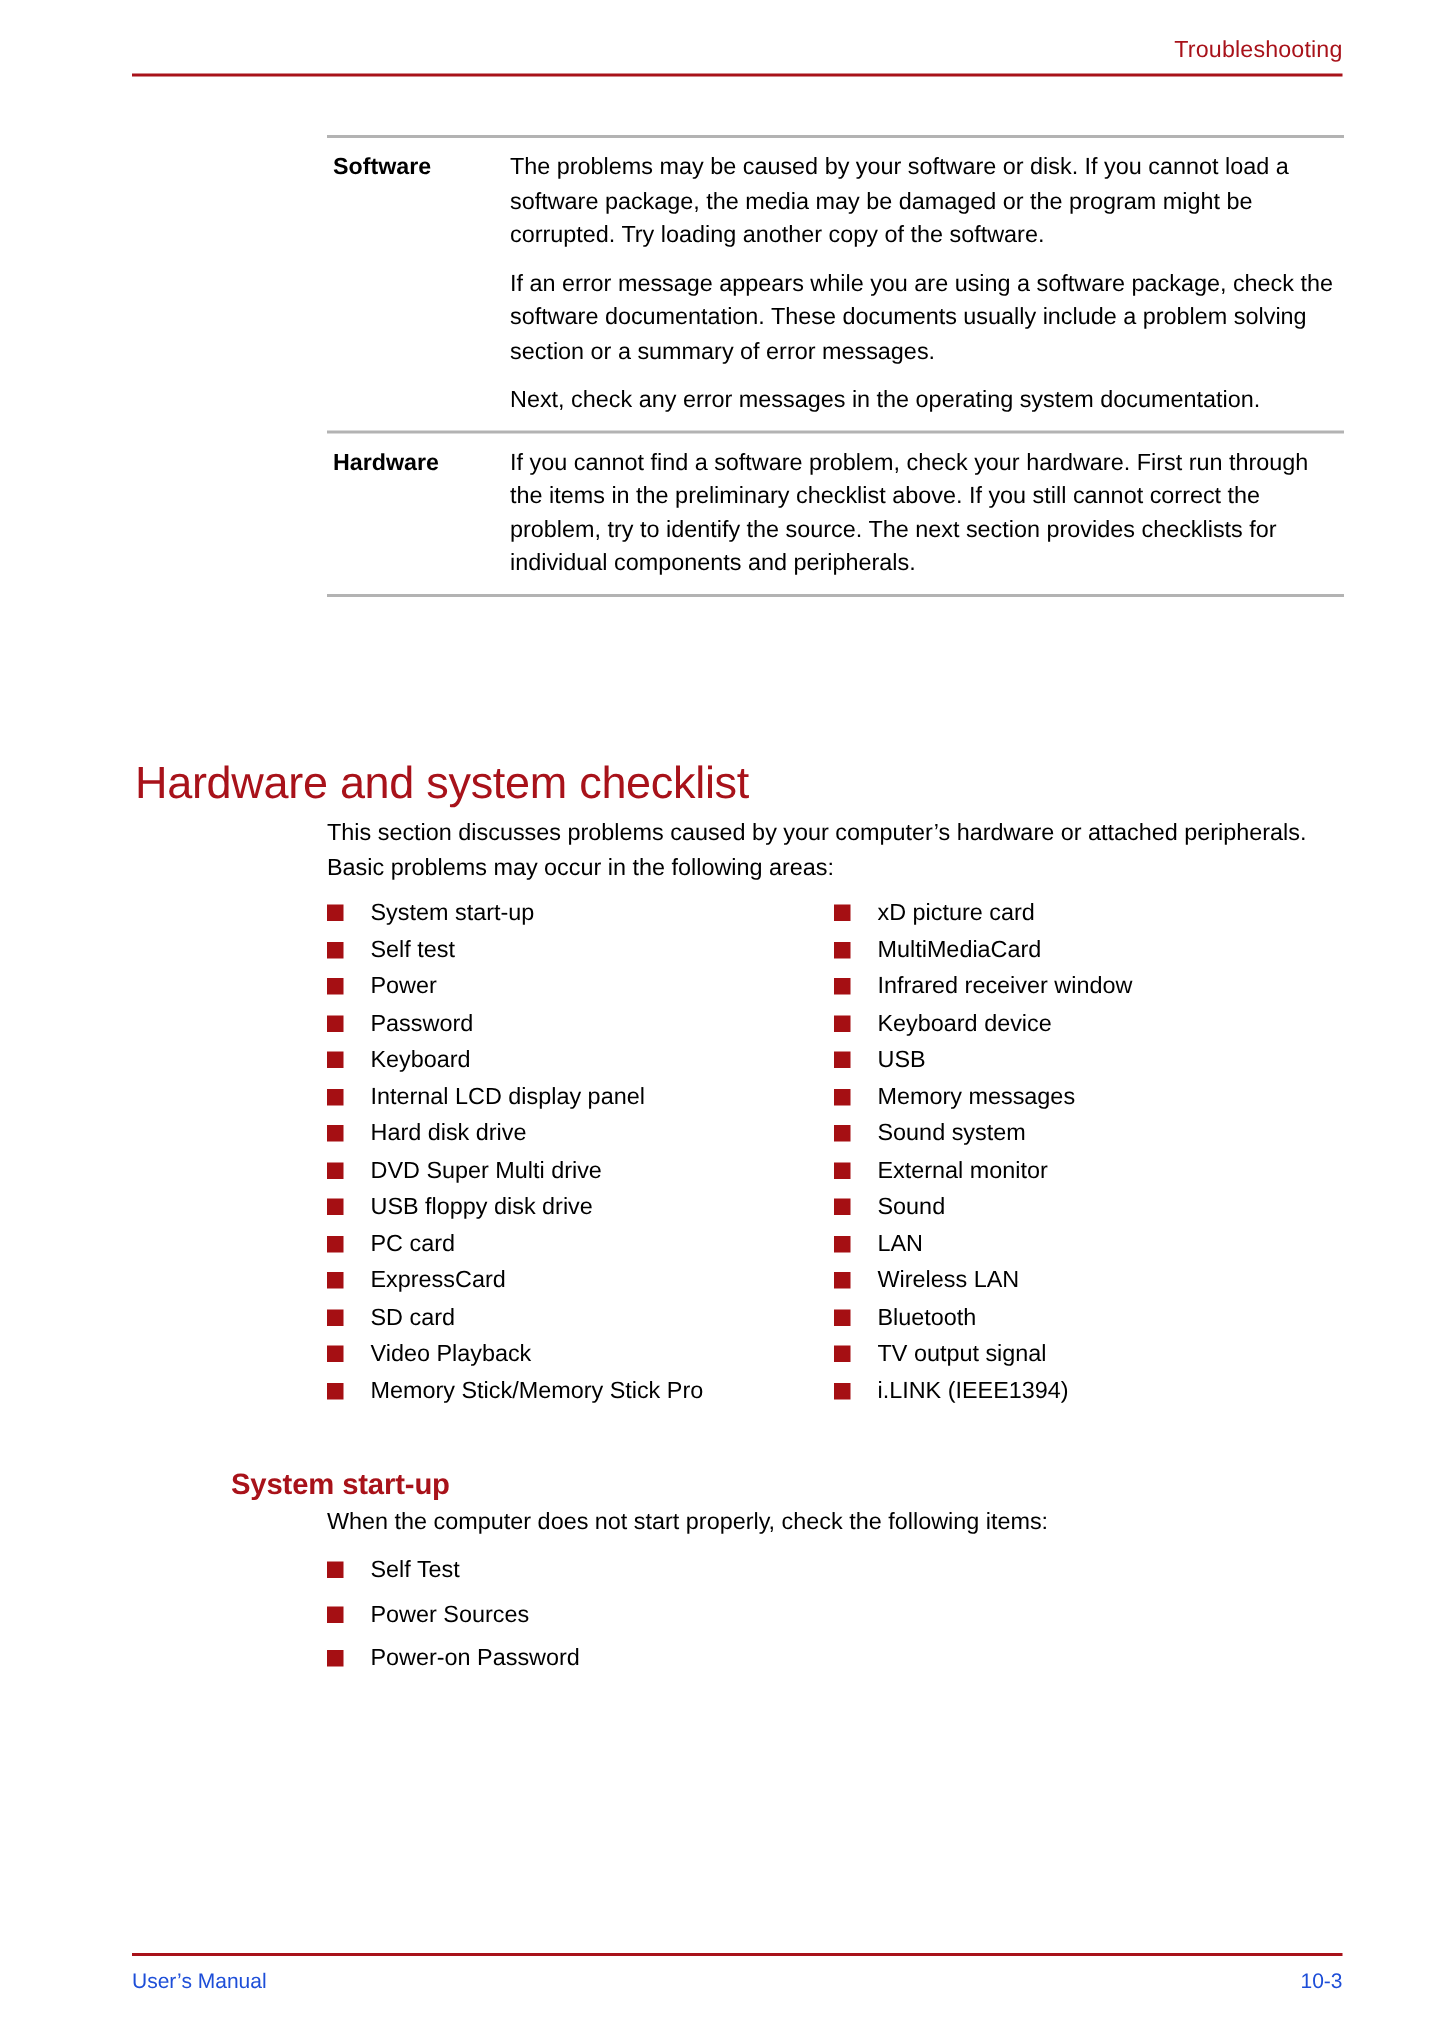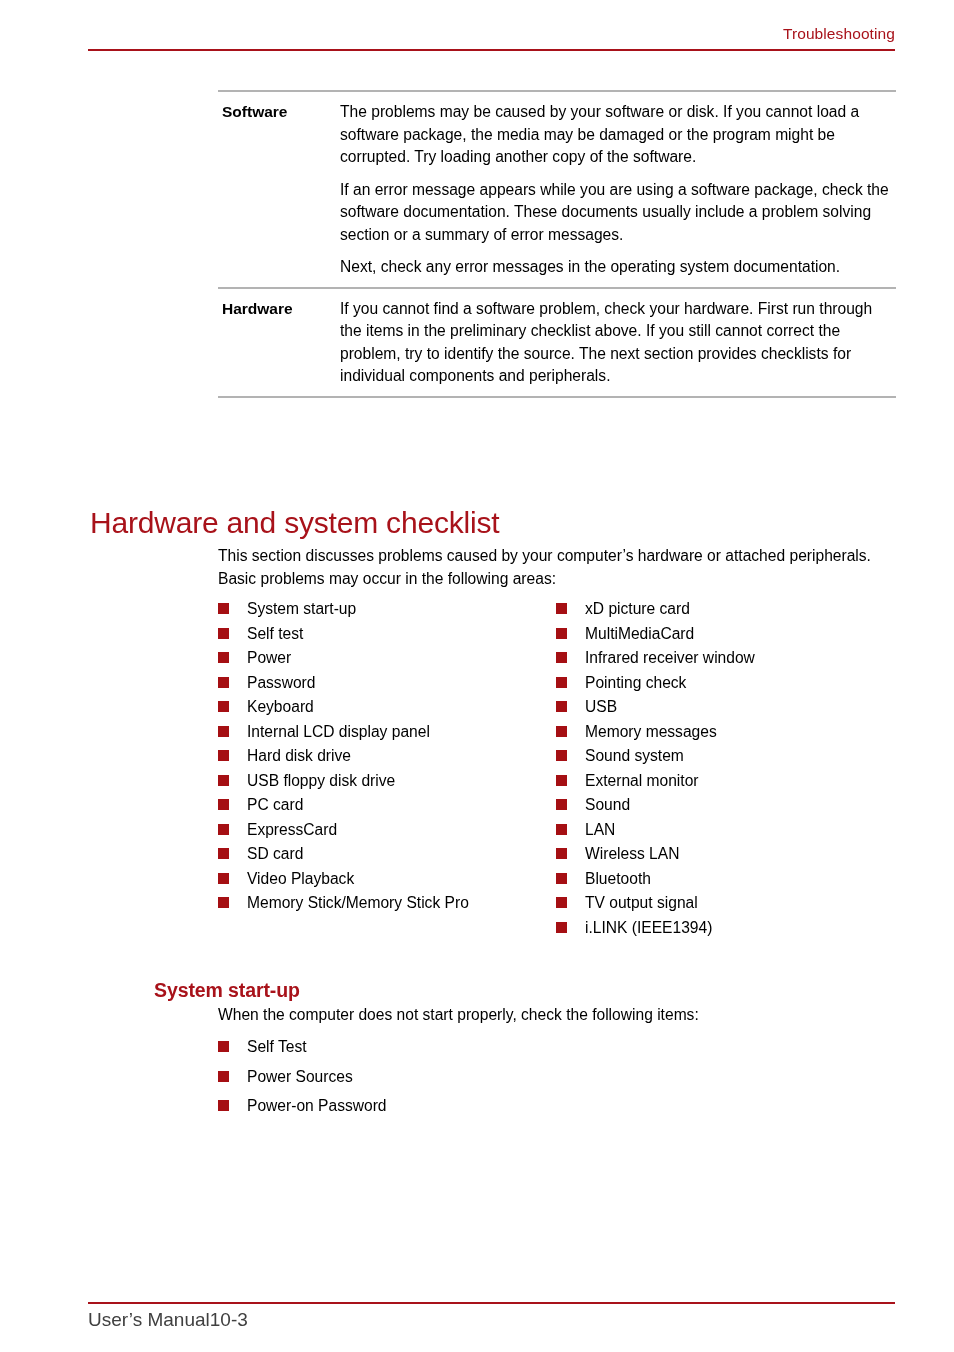--- a/index.html
+++ b/index.html
@@ -310,7 +310,7 @@
         </div>
         <div class="bullet-item">
           <span class="bullet-mark"></span>
-          <span class="bullet-text">Pointing check</span>
+          <span class="bullet-text">Keyboard device</span>
         </div>
         <div class="bullet-item">
           <span class="bullet-mark"></span>

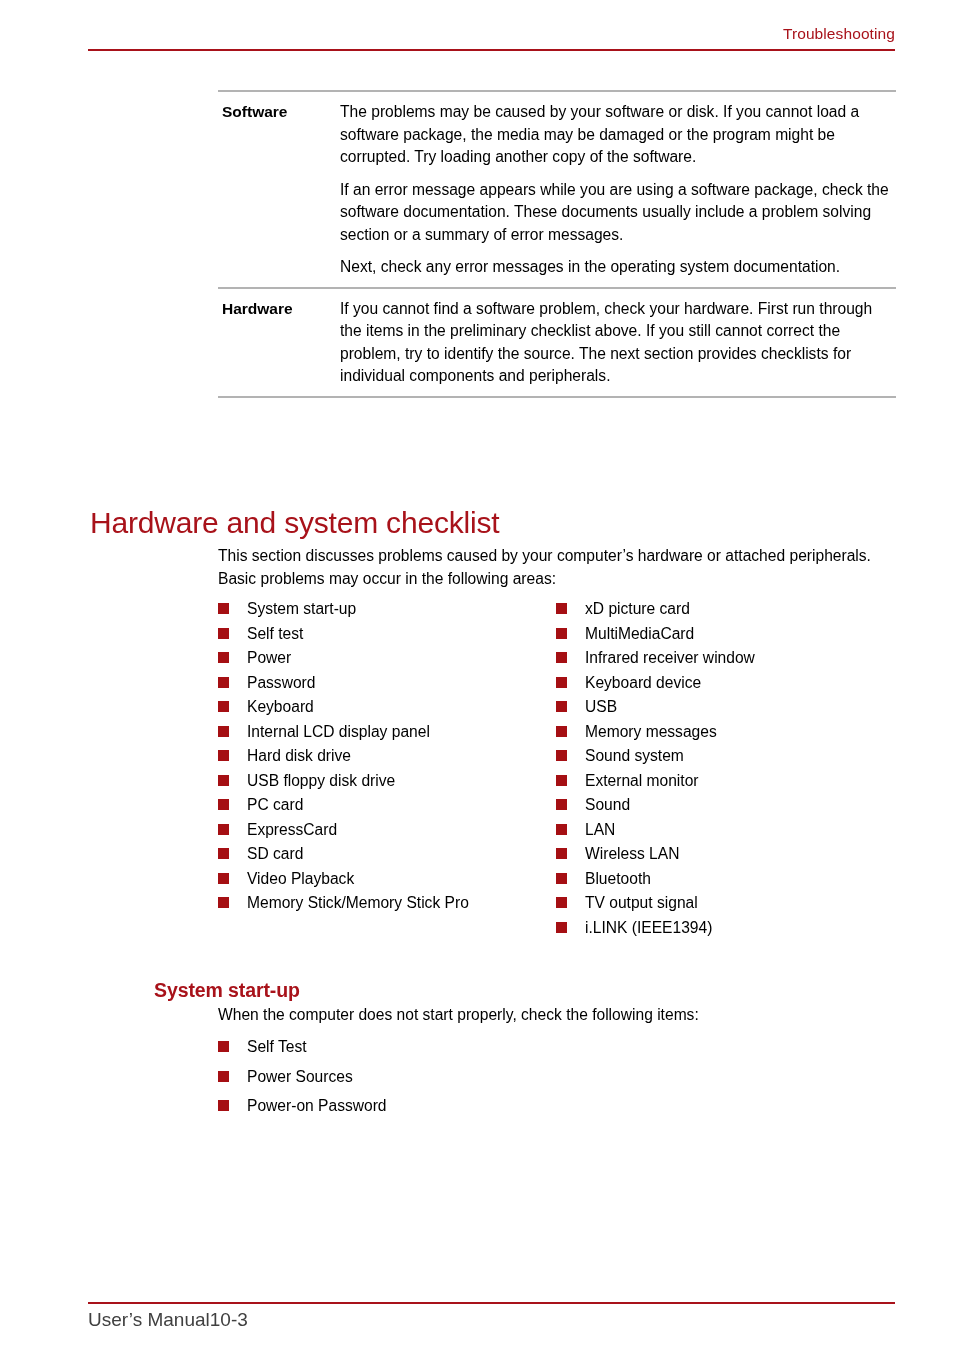--- a/index.html
+++ b/index.html
@@ -272,6 +272,10 @@
         </div>
         <div class="bullet-item">
           <span class="bullet-mark"></span>
+          <span class="bullet-text">DVD Super Multi drive</span>
+        </div>
+        <div class="bullet-item">
+          <span class="bullet-mark"></span>
           <span class="bullet-text">USB floppy disk drive</span>
         </div>
         <div class="bullet-item">

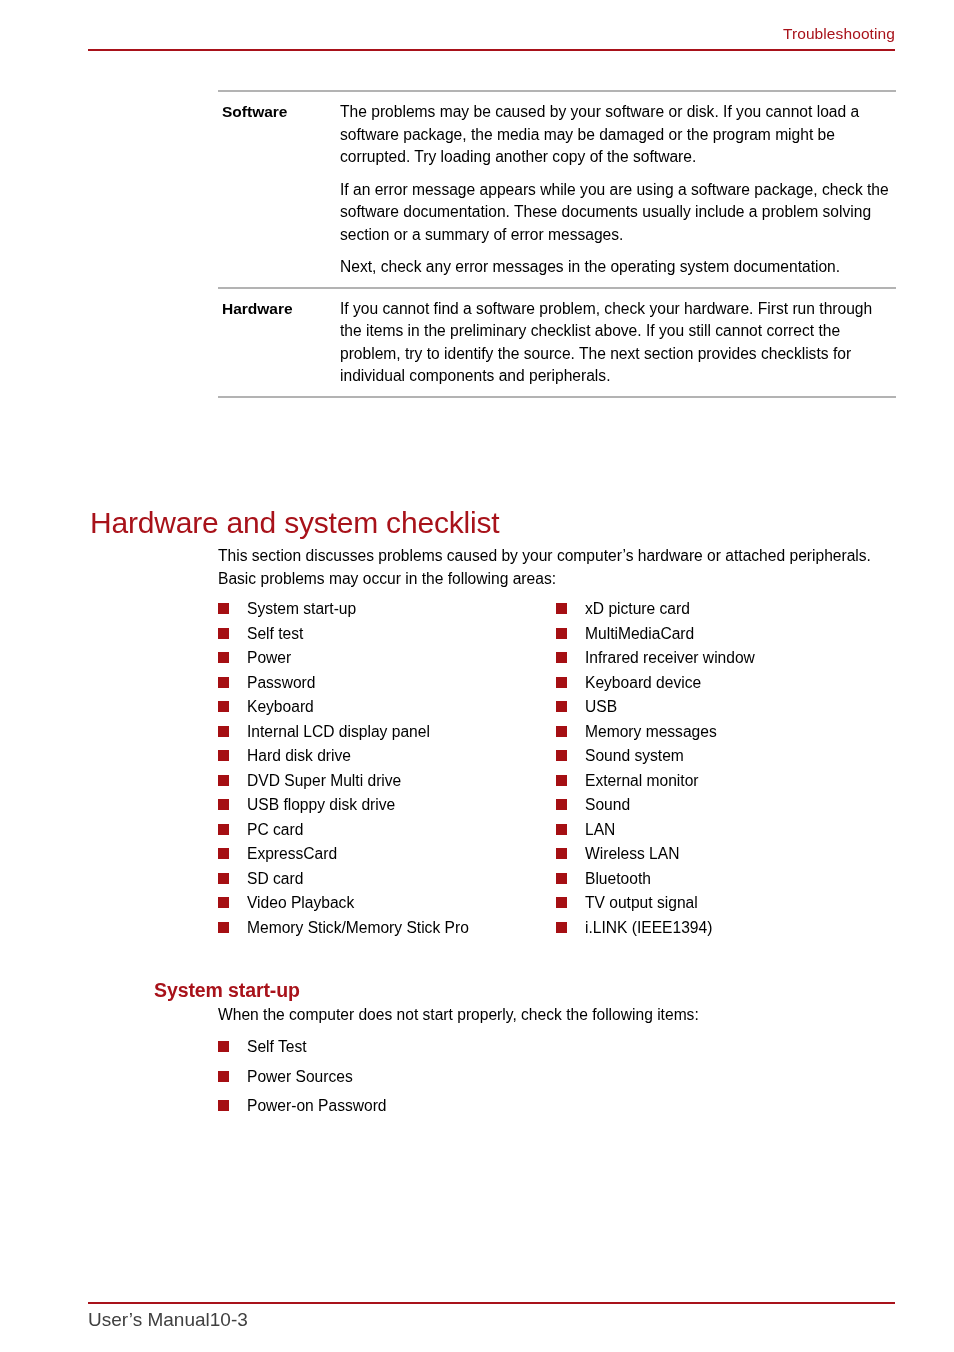--- a/index.html
+++ b/index.html
@@ -195,9 +195,10 @@
   }
   .footer-line {
     display: flex;
+    justify-content: space-between;
     align-items: baseline;
-    color: #404040;
-    font-size: 19px;
+    color: #1d4ed8;
+    font-size: 14px;
     line-height: 20px;
   }
 </style>

